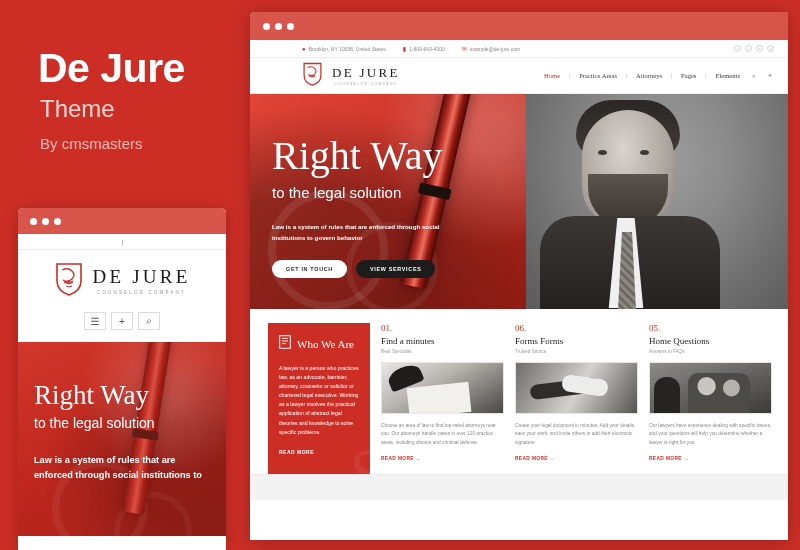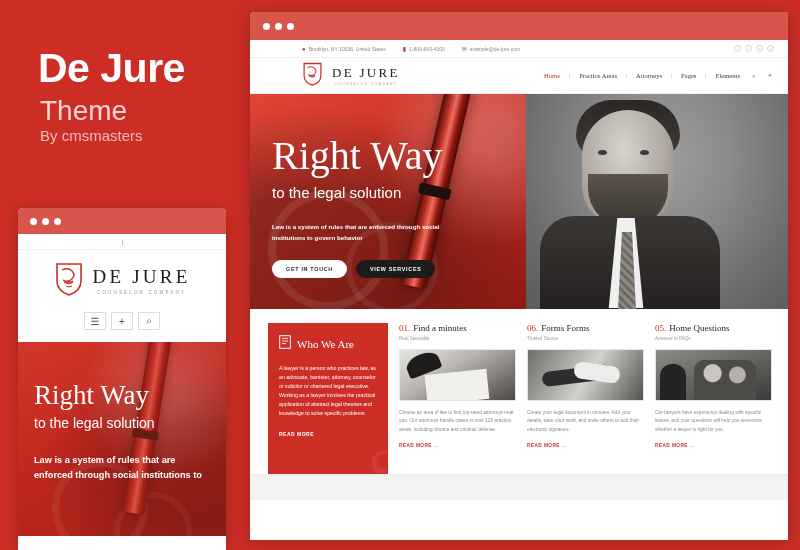--- a/index.html
+++ b/index.html
@@ -21,7 +21,7 @@
   }
   .promo-sub {
     position: absolute; left: 40px; top: 97px;
-    font-size: 28px; color: #f6d6d3; font-weight: normal; line-height: 1;
+    font-size: 24px; color: #f6d6d3; font-weight: normal; line-height: 1;
   }
   .promo-by {
     position: absolute; left: 40px; top: 128px;

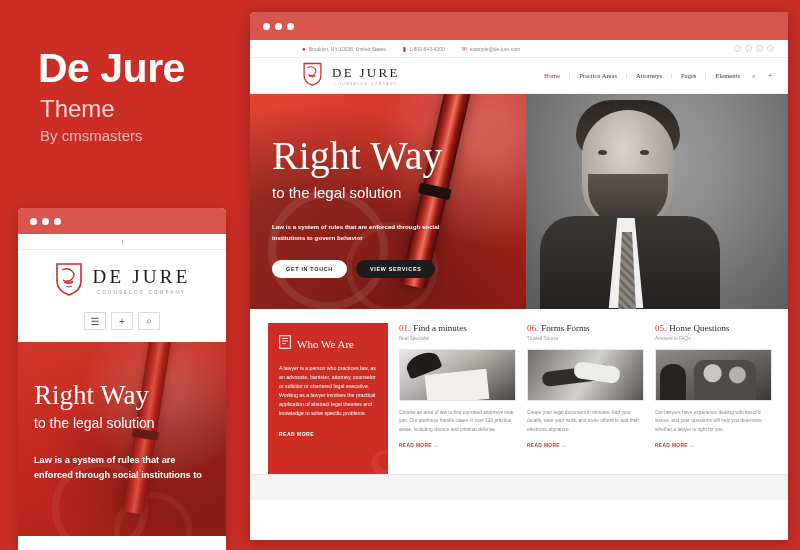--- a/index.html
+++ b/index.html
@@ -24,7 +24,7 @@
     font-size: 24px; color: #f6d6d3; font-weight: normal; line-height: 1;
   }
   .promo-by {
-    position: absolute; left: 40px; top: 128px;
+    position: absolute; left: 40px; top: 136px;
     font-size: 15px; color: #eebcb7; line-height: 1;
   }
 

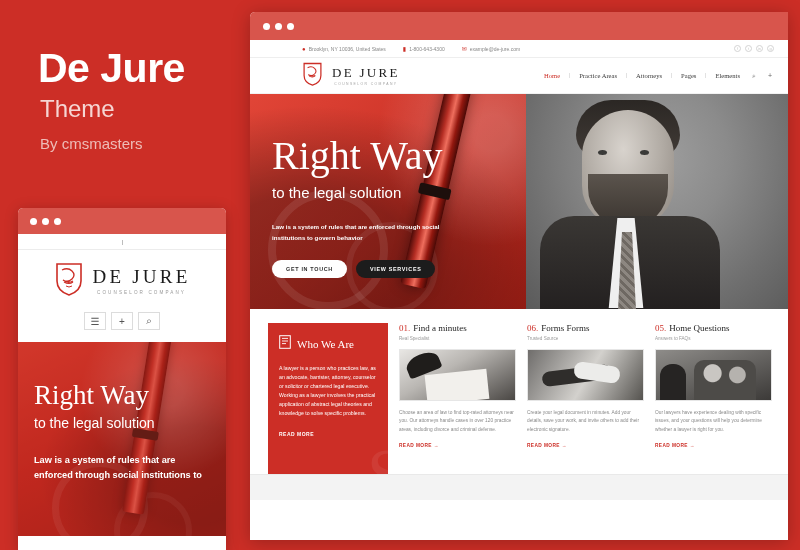--- a/index.html
+++ b/index.html
@@ -261,7 +261,7 @@
     position: relative; font-weight: bold;
   }
   .col { flex: 1; min-width: 0; }
-  .col-head { display: flex; align-items: baseline; gap: 3px; }
+  .col-head { display: flex; align-items: baseline; gap: 3px; flex-direction: column; }
   .col-num {
     font-family: "Liberation Serif", serif; font-size: 9px; color: #cc2e26;
   }

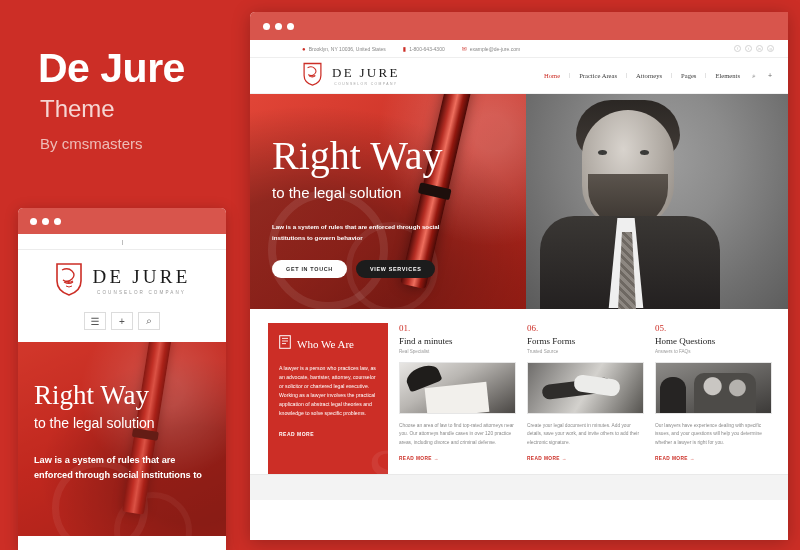--- a/index.html
+++ b/index.html
@@ -242,7 +242,7 @@
     display: flex; gap: 11px; height: 191px;
   }
   .wwa {
-    width: 120px; flex: none; background: #cc2e26; color: #fff;
+    width: 102px; flex: none; background: #cc2e26; color: #fff;
     padding: 12px 11px; position: relative; overflow: hidden;
   }
   .wwa-bgmark {

